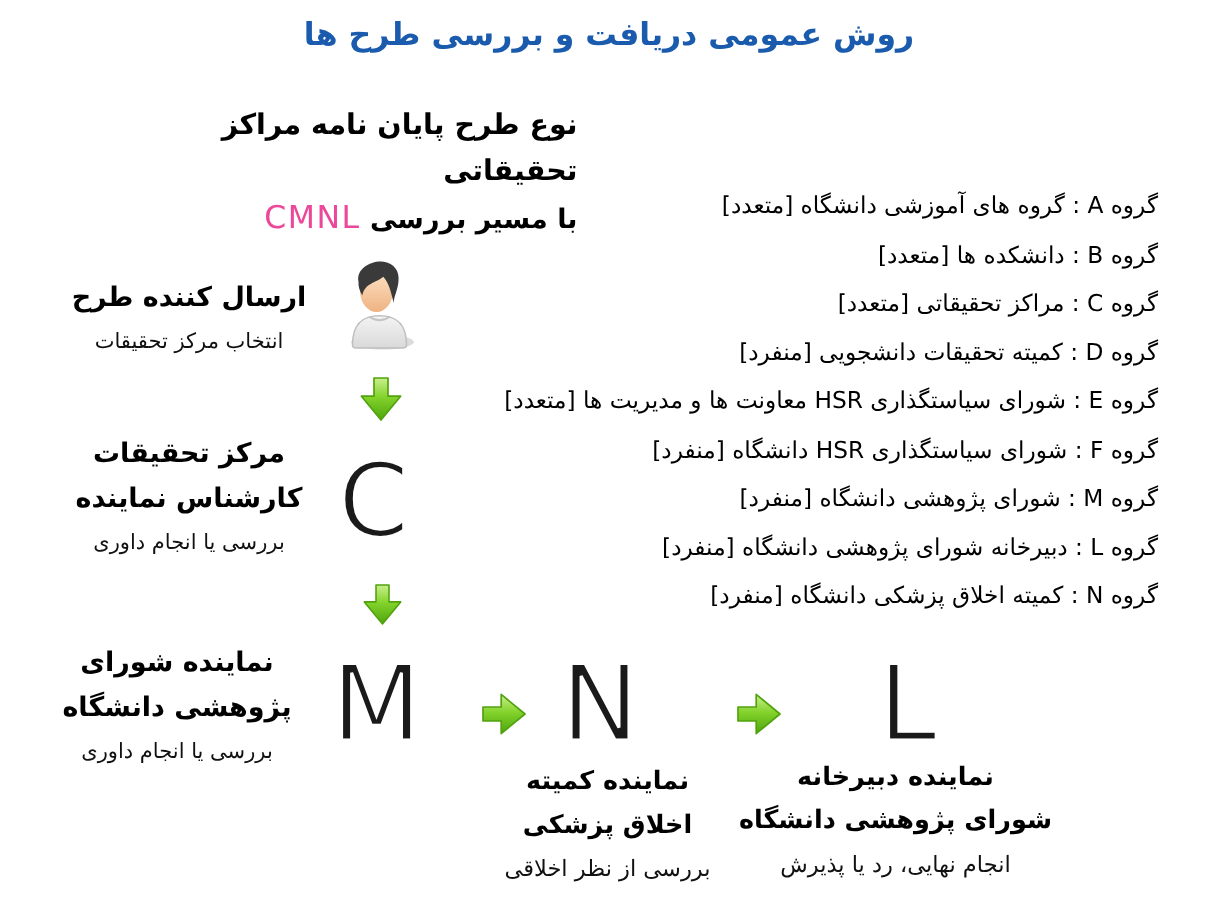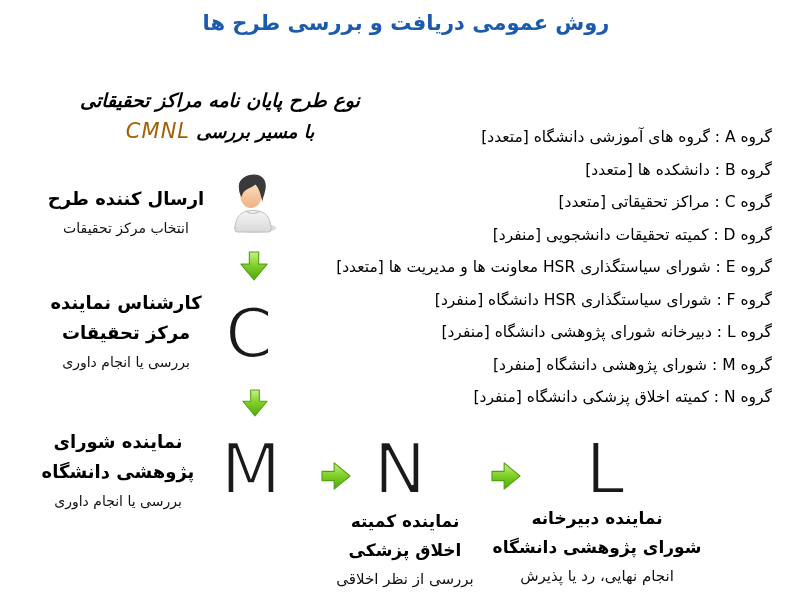--- a/index.html
+++ b/index.html
@@ -9,7 +9,7 @@
   .title { position:absolute; top:11px; left:0; width:812px; text-align:center;
            font-weight:bold; font-size:21px; color:#1b5bad; }
 
-  .subtitle { position:absolute; top:85px; left:55px; width:330px; text-align:center;font-style:italic; }
+  .subtitle { position:absolute; top:68px; left:55px; width:330px; text-align:right; }
   .sub1 { font-weight:bold; font-size:19px; line-height:31px; }
   .sub2 { font-weight:bold; font-size:18px; line-height:30px; }
   .sub2 .code { font-weight:normal; font-size:21px; letter-spacing:1px; color:#a16207; }

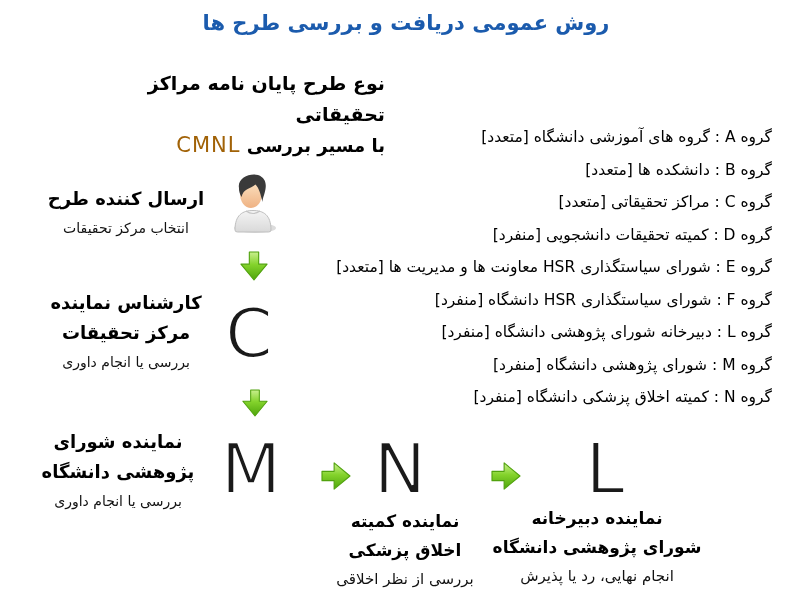--- a/index.html
+++ b/index.html
@@ -12,7 +12,7 @@
   .subtitle { position:absolute; top:68px; left:55px; width:330px; text-align:right; }
   .sub1 { font-weight:bold; font-size:19px; line-height:31px; }
   .sub2 { font-weight:bold; font-size:18px; line-height:30px; }
-  .sub2 .code { font-weight:normal; font-size:21px; letter-spacing:1px; color:#a16207; }
+  .sub2 .code { font-weight:normal; font-size:21px; letter-spacing:1px; color:#ec4899; }
 
   .step { position:absolute; width:212px; text-align:center; }
   .step .t { font-weight:bold; font-size:18px; line-height:30px; }

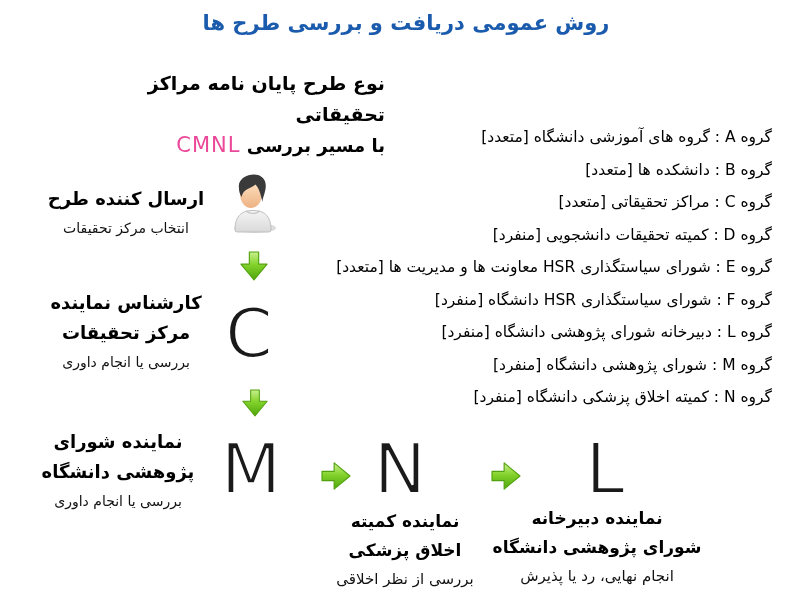--- a/index.html
+++ b/index.html
@@ -83,8 +83,8 @@
   </div>
 
   <div class="step" id="step2" dir="rtl">
+    <div class="t">مرکز تحقیقات</div>
     <div class="t">کارشناس نماینده</div>
-    <div class="t">مرکز تحقیقات</div>
     <div class="s">بررسی یا انجام داوری</div>
   </div>
 

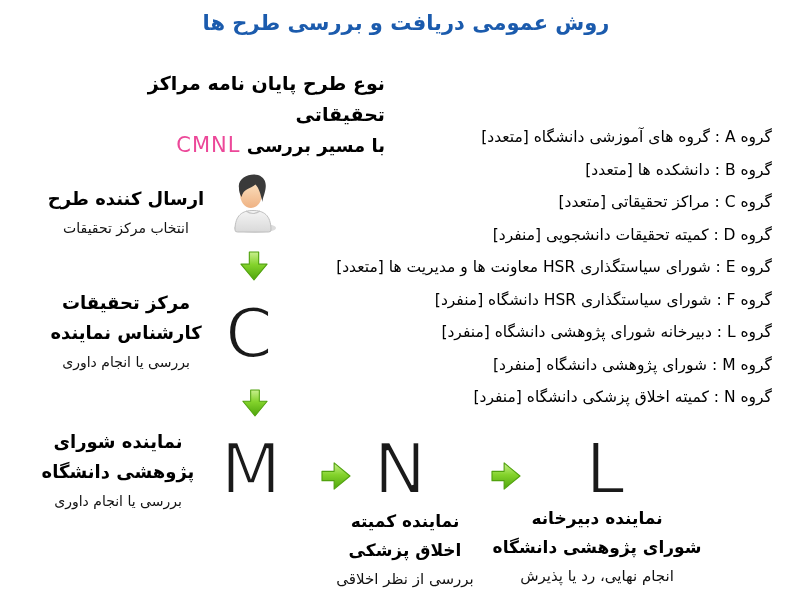--- a/index.html
+++ b/index.html
@@ -153,8 +153,8 @@
     <div class="group-row">گروه D : کمیته تحقیقات دانشجویی [منفرد]</div>
     <div class="group-row">گروه E : شورای سیاستگذاری HSR معاونت ها و مدیریت ها [متعدد]</div>
     <div class="group-row">گروه F : شورای سیاستگذاری HSR دانشگاه [منفرد]</div>
+    <div class="group-row">گروه M : شورای پژوهشی دانشگاه [منفرد]</div>
     <div class="group-row">گروه L : دبیرخانه شورای پژوهشی دانشگاه [منفرد]</div>
-    <div class="group-row">گروه M : شورای پژوهشی دانشگاه [منفرد]</div>
     <div class="group-row">گروه N : کمیته اخلاق پزشکی دانشگاه [منفرد]</div>
   </div>
 

